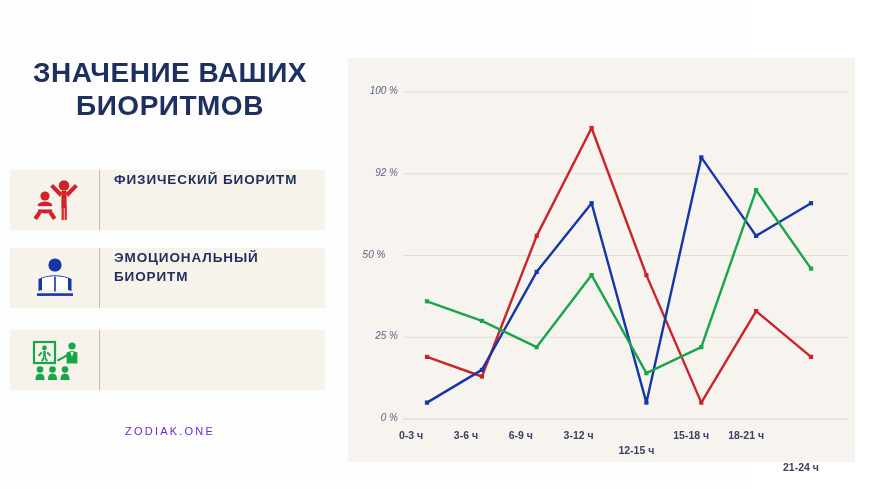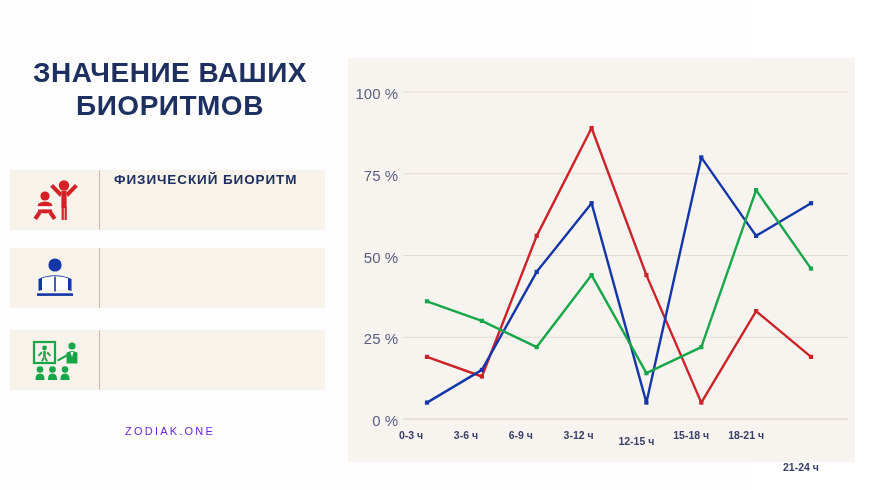--- a/index.html
+++ b/index.html
@@ -86,10 +86,11 @@
   }
   .y-tick-label {
     position: absolute;
-    font-size: 15px;
+    font-size: 10px;
     color: #5a5f80;
     text-align: right;
     width: 48px;
+    font-style: italic;
   }
   .x-tick-label {
     position: absolute;

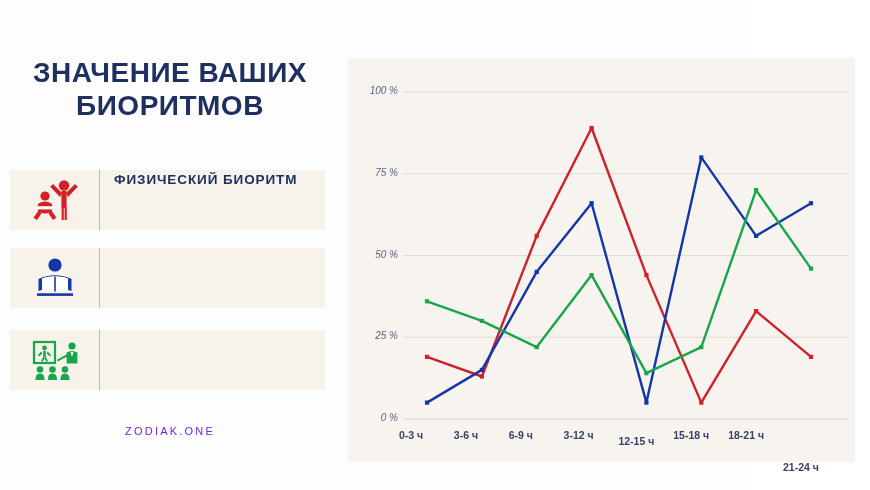--- a/index.html
+++ b/index.html
@@ -217,7 +217,7 @@
         <div class="y-tick-label" style="left: 2px; top: 354px;">0 %</div>
         <div class="y-tick-label" style="left: 2px; top: 272.25px;">25 %</div>
         <div class="y-tick-label" style="left: 2px; top: 190.5px;">50 %</div>
-        <div class="y-tick-label" style="left: 2px; top: 108.75px;">75 %</div>
+        <div class="y-tick-label" style="left: 2px; top: 108.75px;">92 %</div>
         <div class="y-tick-label" style="left: 2px; top: 27px;">100 %</div>
       </div>
     <div id="x-labels">

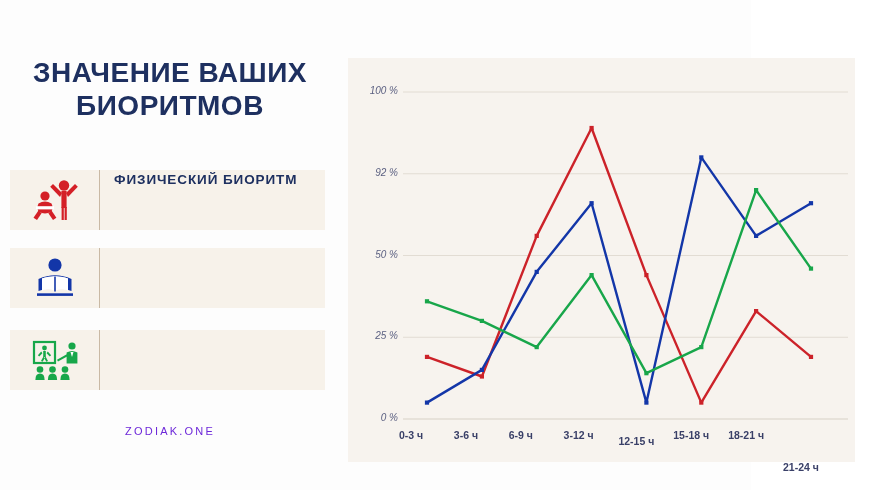--- a/index.html
+++ b/index.html
@@ -142,6 +142,7 @@
           <rect x="6" y="36.3" width="36" height="2.6" fill="#1336a8"></rect>
         </svg>
       </div>
+      <div class="legend-label">ЭМОЦИОНАЛЬНЫЙ БИОРИТМ</div>
     </div>
 
     <div class="legend-row" id="legend-row-2">

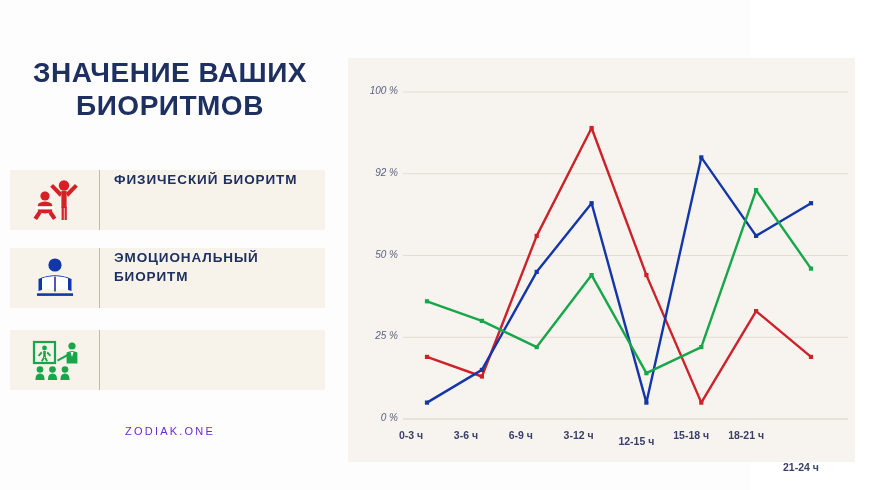--- a/index.html
+++ b/index.html
@@ -217,7 +217,7 @@
     <div id="y-labels">
         <div class="y-tick-label" style="left: 2px; top: 354px;">0 %</div>
         <div class="y-tick-label" style="left: 2px; top: 272.25px;">25 %</div>
-        <div class="y-tick-label" style="left: 2px; top: 190.5px;">50 %</div>
+        <div class="y-tick-label" style="left: 2px; top: 190.5px; text-align: center;">50 %</div>
         <div class="y-tick-label" style="left: 2px; top: 108.75px;">92 %</div>
         <div class="y-tick-label" style="left: 2px; top: 27px;">100 %</div>
       </div>

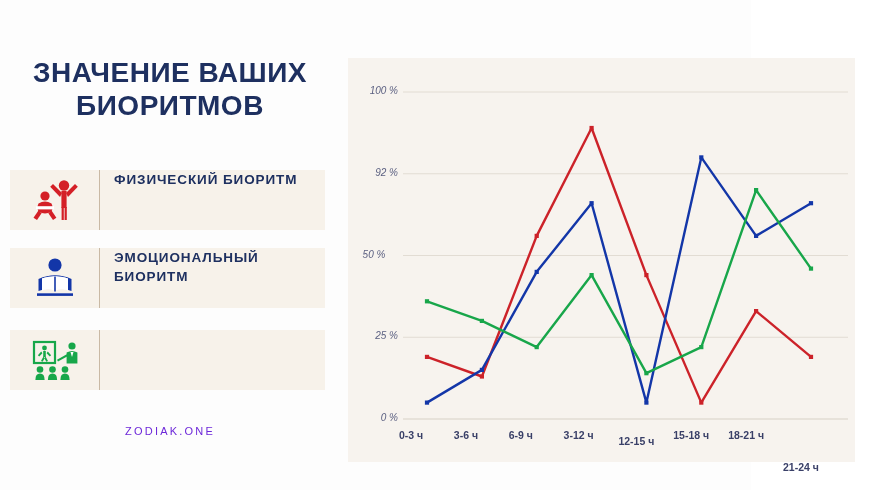--- a/index.html
+++ b/index.html
@@ -226,7 +226,7 @@
         <div class="x-tick-label" style="left: 105.857px; top: 371px;">3-6 ч</div>
         <div class="x-tick-label" style="left: 160.714px; top: 371px;">6-9 ч</div>
         <div class="x-tick-label" style="left: 215.571px; top: 371px;">3-12 ч</div>
-        <div class="x-tick-label" style="left: 270.429px; top: 377px;">12-15 ч</div>
+        <div class="x-tick-label" style="left: 270.429px; top: 386px;">12-15 ч</div>
         <div class="x-tick-label" style="left: 325.286px; top: 371px;">15-18 ч</div>
         <div class="x-tick-label" style="left: 380.143px; top: 371px;">18-21 ч</div>
         <div class="x-tick-label" style="left: 435px; top: 371px; margin-top: 32px;">21-24 ч</div>

